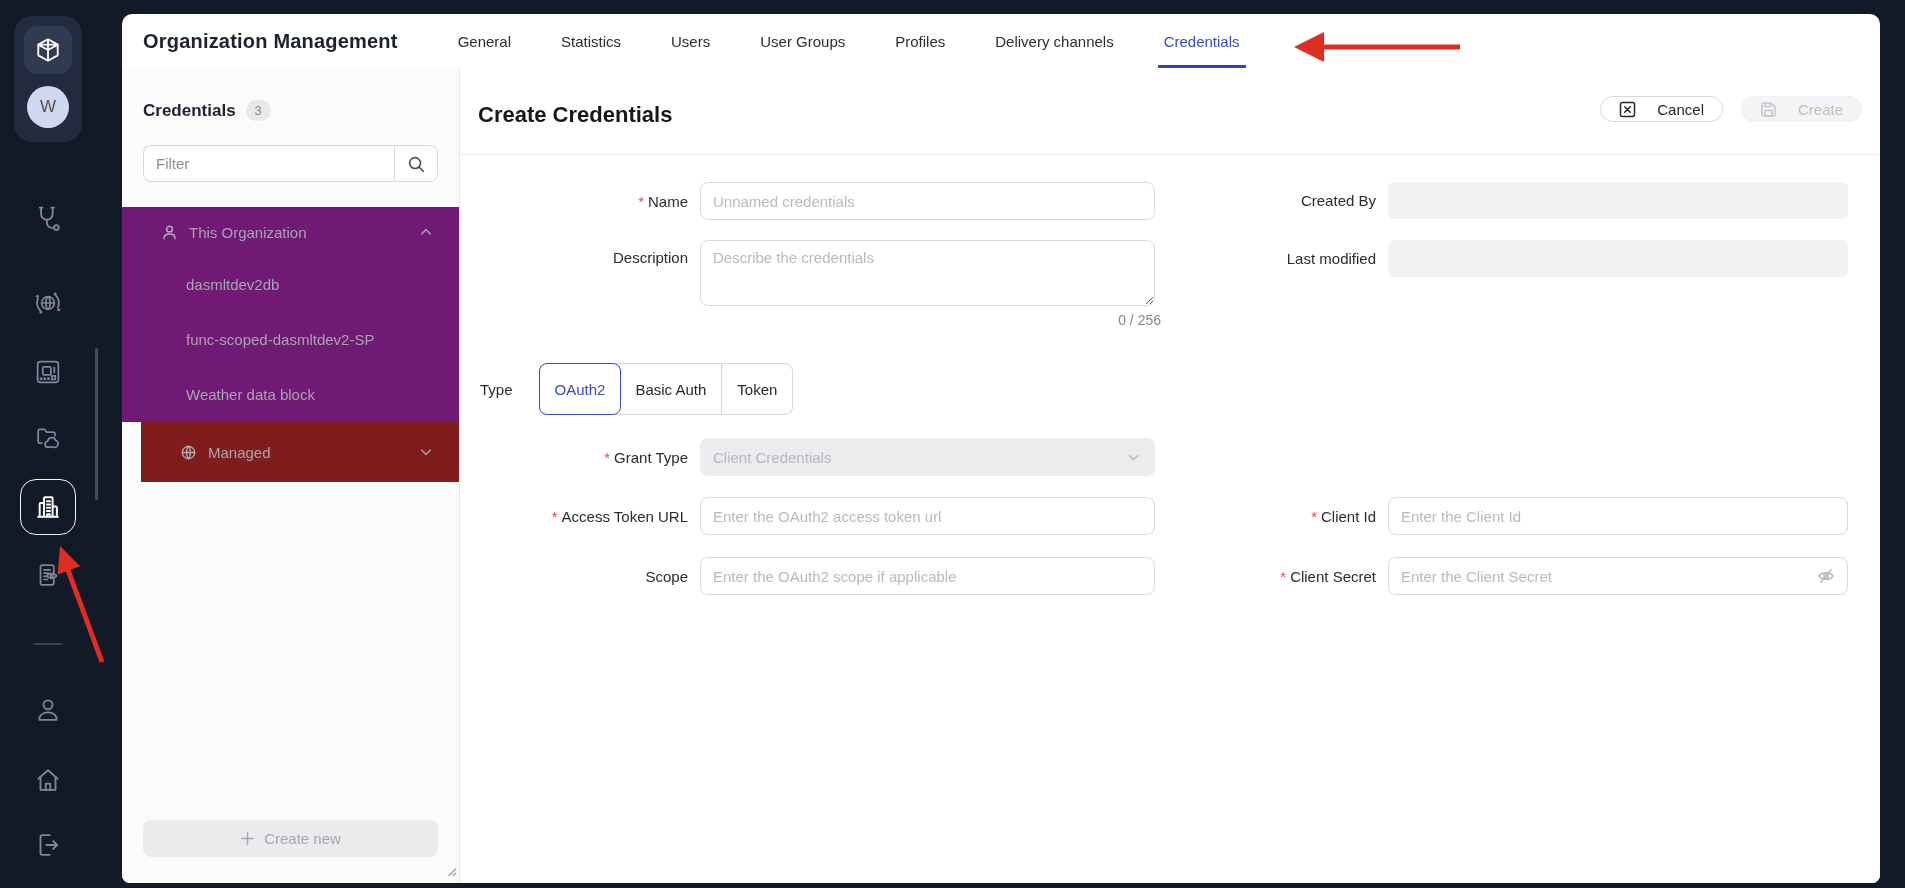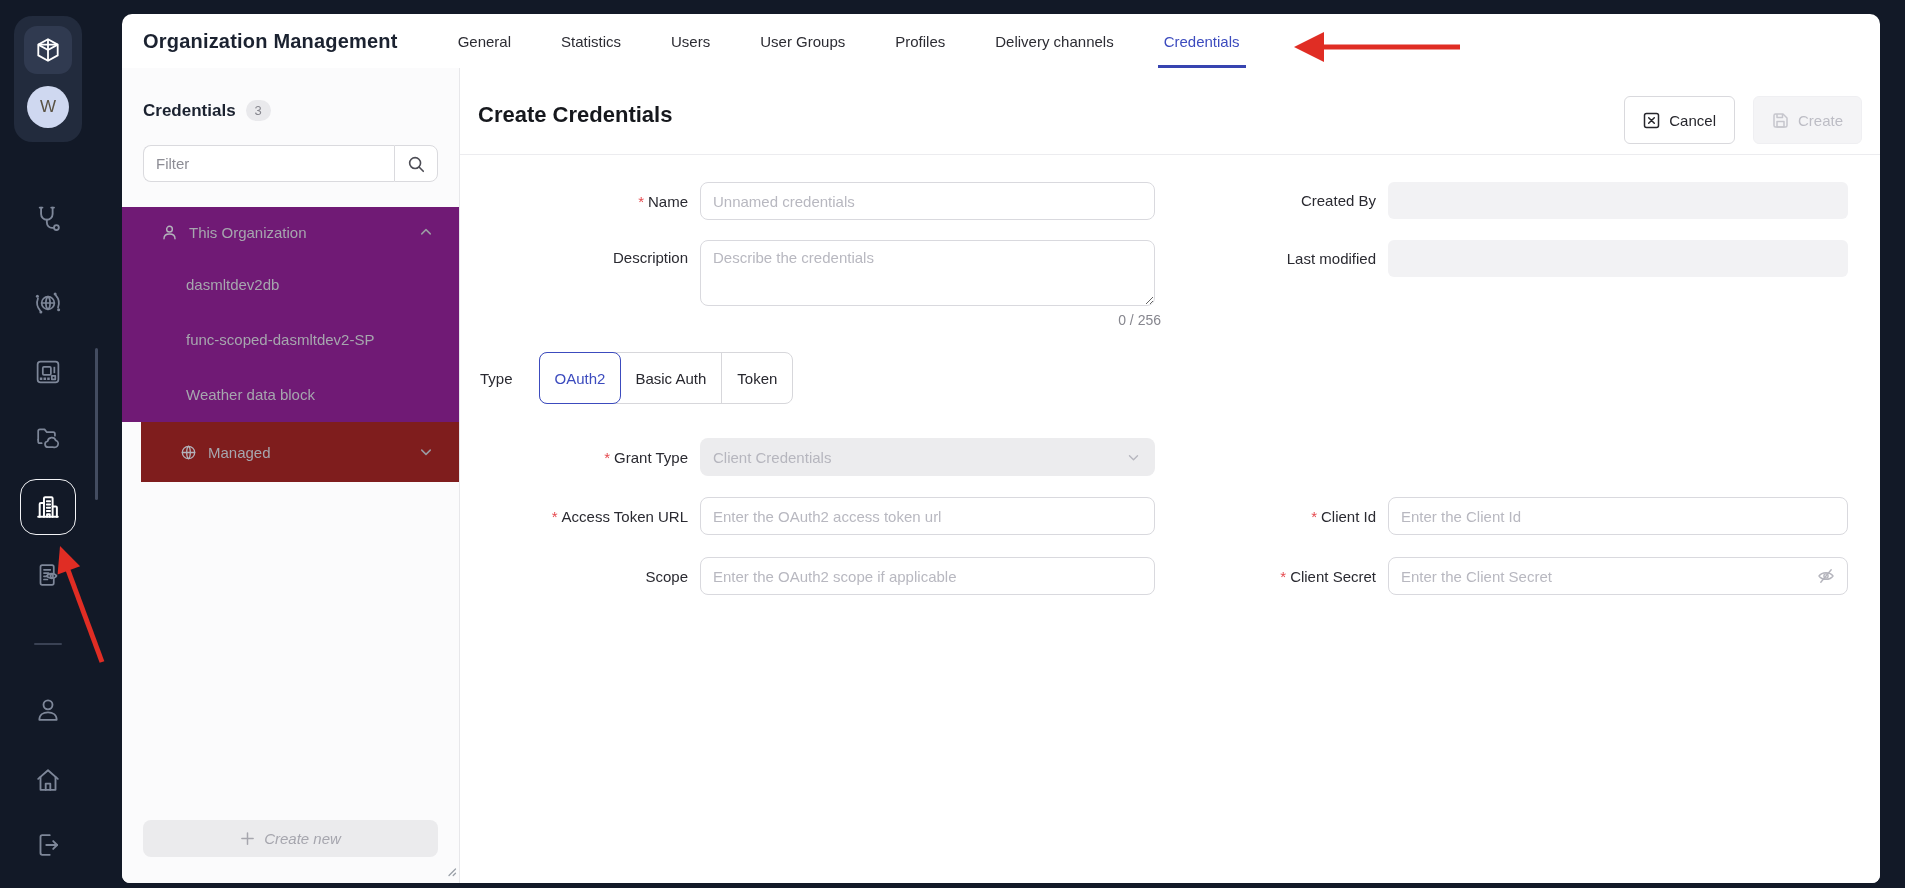--- a/index.html
+++ b/index.html
@@ -73,7 +73,7 @@
   .toolbar-title { position:absolute; left:18px; top:28px; height:38px; display:flex; align-items:center;
                    font-size:22px; font-weight:700; color:#16181d; }
   .toolbar-btns { position:absolute; right:18px; top:28px; display:flex; gap:18px; }
-  .btn { height:48px; border-radius:6px; font-size:15px; display:flex; align-items:center; gap:9px;
+  .btn { height:26px; border-radius:16px; font-size:15px; display:flex; align-items:center; gap:21px;
          padding:0 18px; cursor:pointer; font-family:"Liberation Sans", sans-serif; }
   .btn-cancel { background:#fff; border:1px solid #d9d9dd; color:#26262c; }
   .btn-create { background:#f4f4f6; border:1px solid #efeff2; color:#bdbdc5; cursor:default; }

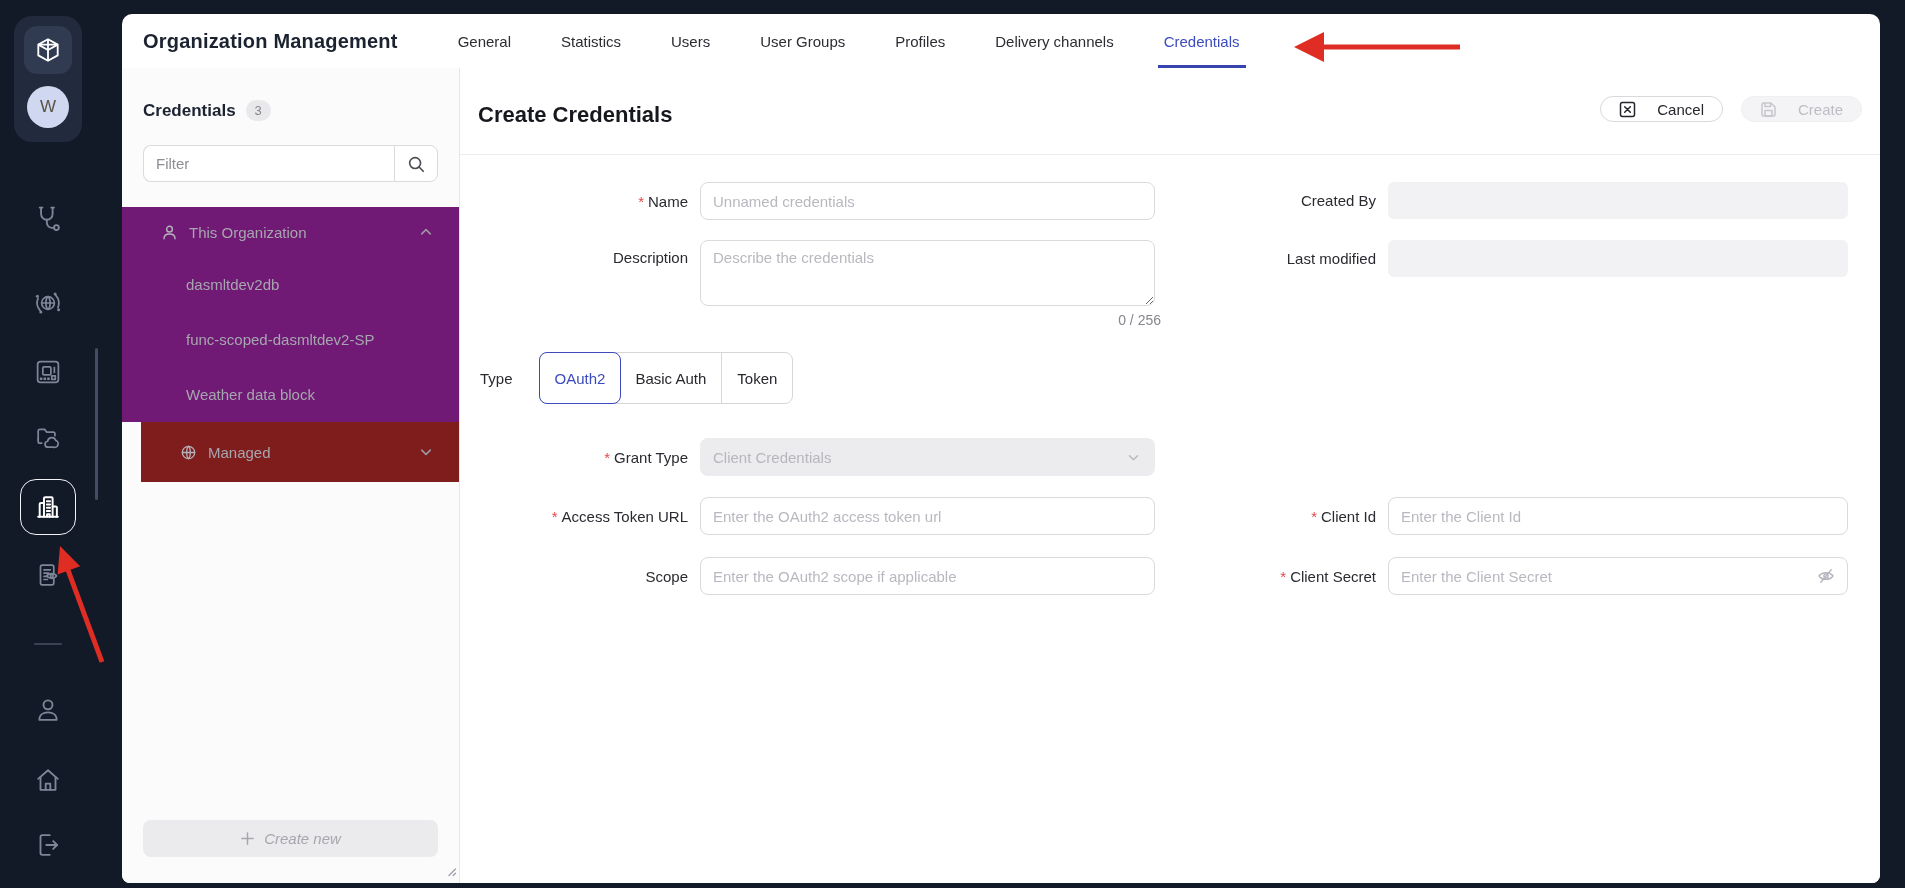--- a/index.html
+++ b/index.html
@@ -362,7 +362,7 @@
         <div class="disabled-field"></div>
       </div>
 
-      <div class="frow" style="top:284px; left:20px; gap:26px;">
+      <div class="frow" style="top:295px; left:20px; gap:26px;">
         <div style="font-size:15px;color:#2a2a31">Type</div>
         <div class="seg-control">
           <div class="seg active">OAuth2</div>

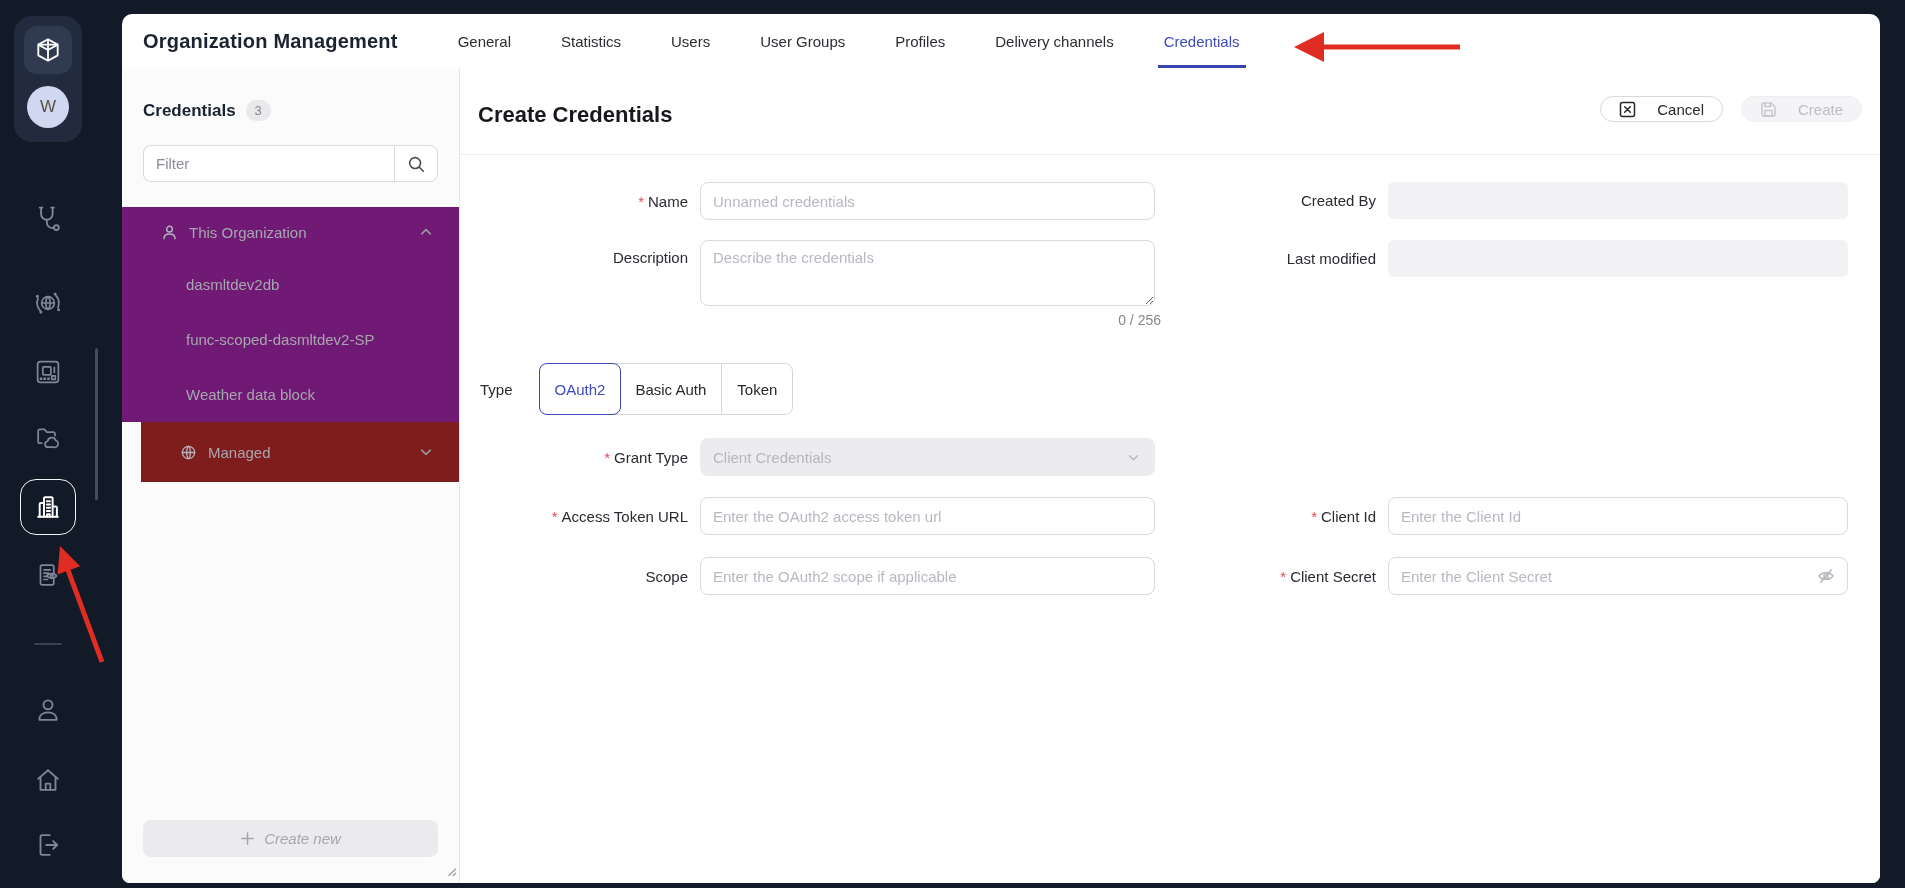--- a/index.html
+++ b/index.html
@@ -65,7 +65,7 @@
   .sb-spacer { flex:1; }
   .create-new-btn { margin:0 21px 26px; height:37px; background:#ebebed; border:none; border-radius:8px;
                     color:#a6a6ae; font-size:15px; display:flex; align-items:center; justify-content:center;
-                    gap:9px; cursor:pointer; font-family:"Liberation Sans", sans-serif;font-style:italic; }
+                    gap:9px; cursor:pointer; font-family:"Liberation Sans", sans-serif; }
   .sb-resize { position:absolute; right:2px; bottom:2px; color:#9aa0a8; }
 
   

